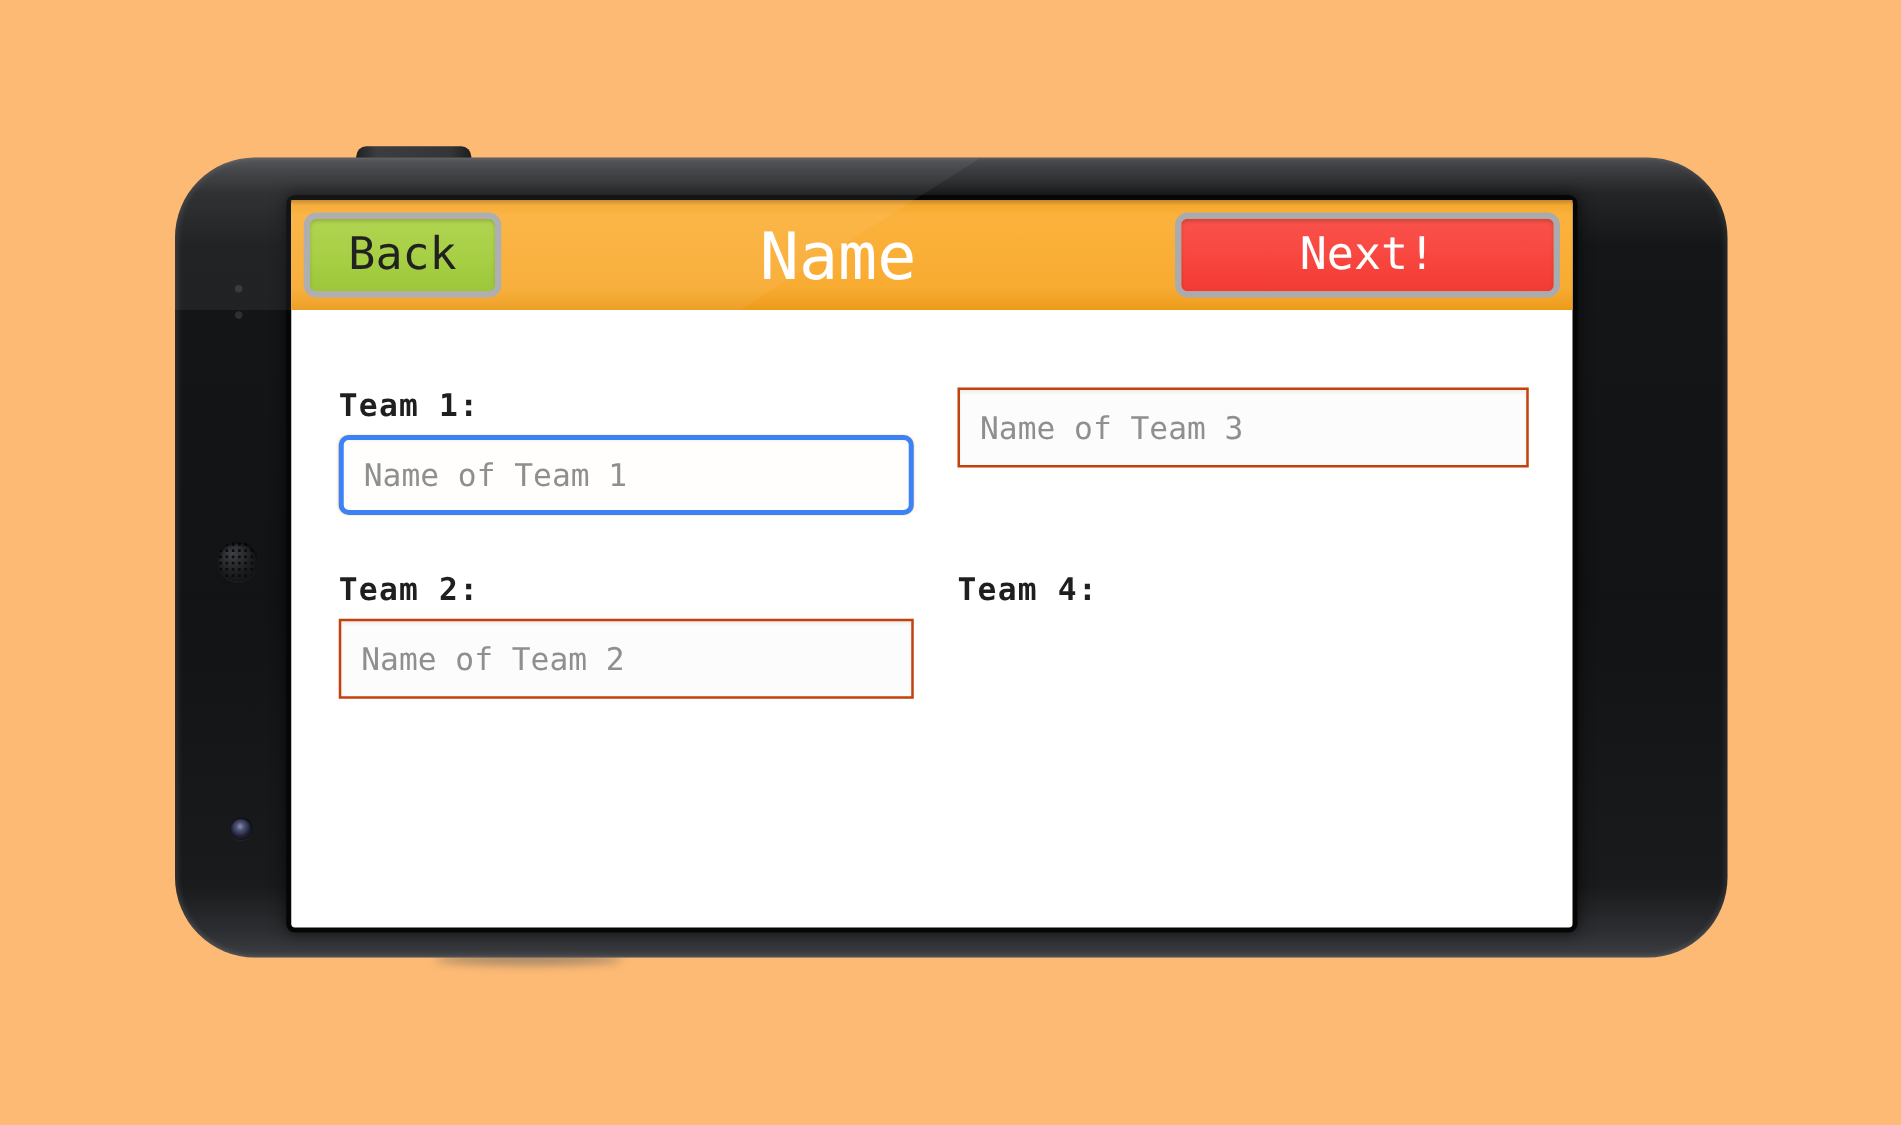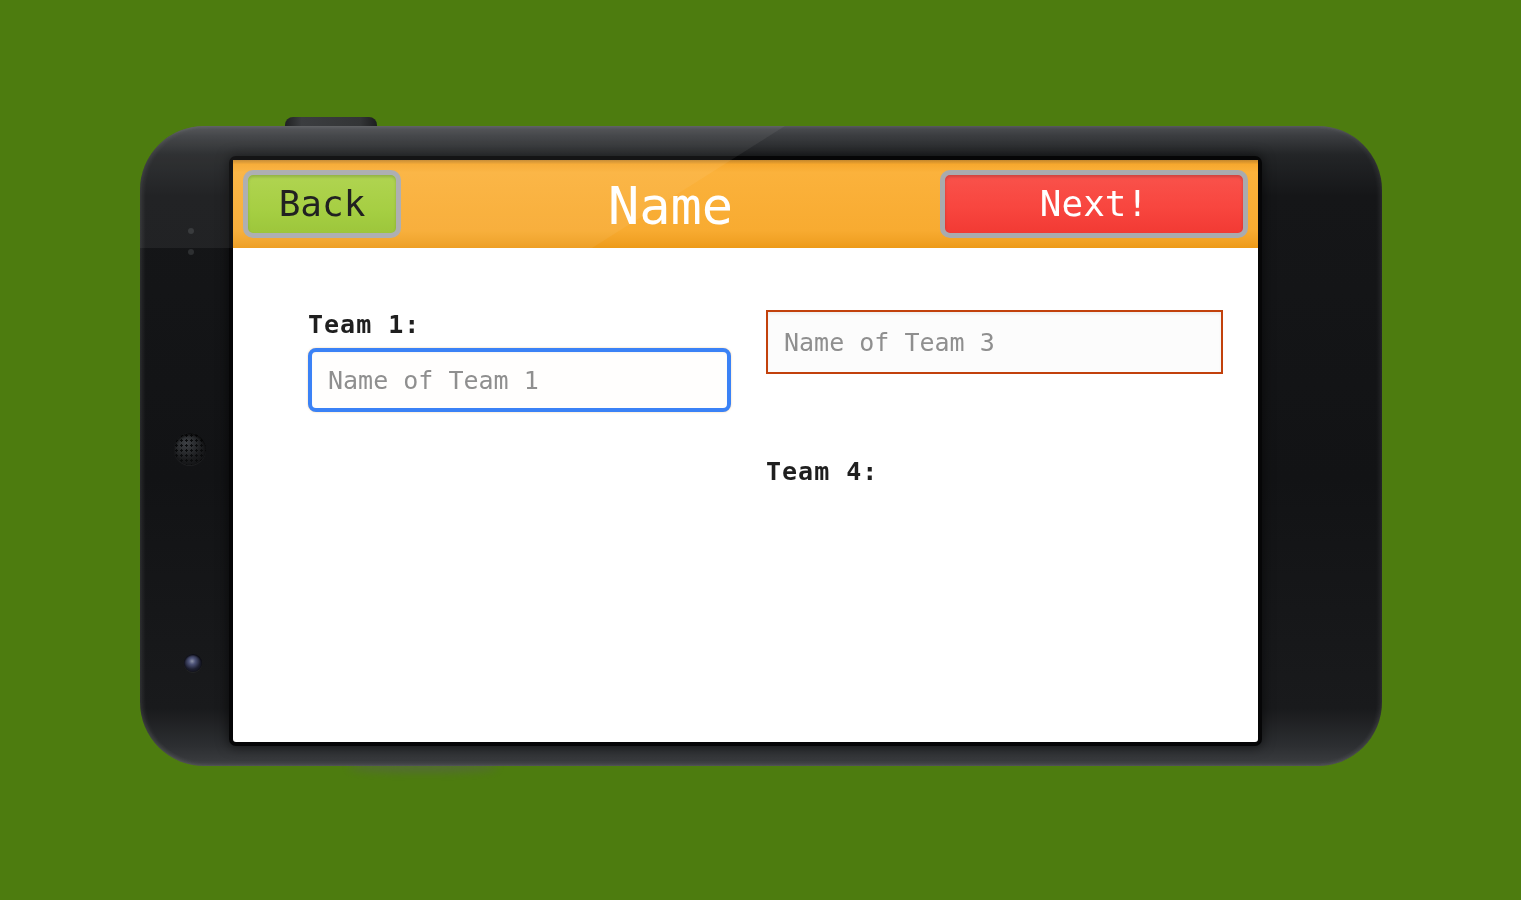--- a/index.html
+++ b/index.html
@@ -5,7 +5,7 @@
   * { margin:0; padding:0; box-sizing:border-box; }
   html,body { width:1521px; height:900px; background:#000; overflow:hidden;
               font-family:"DejaVu Sans Mono", monospace; }
-  .stage { position:relative; width:1521px; height:900px; background:#4d7c0f; }
+  .stage { position:relative; width:1521px; height:900px; background:#fdba74; }
 
   
   .volume-btn { position:absolute; left:285px; top:117px; width:92px; height:22px;

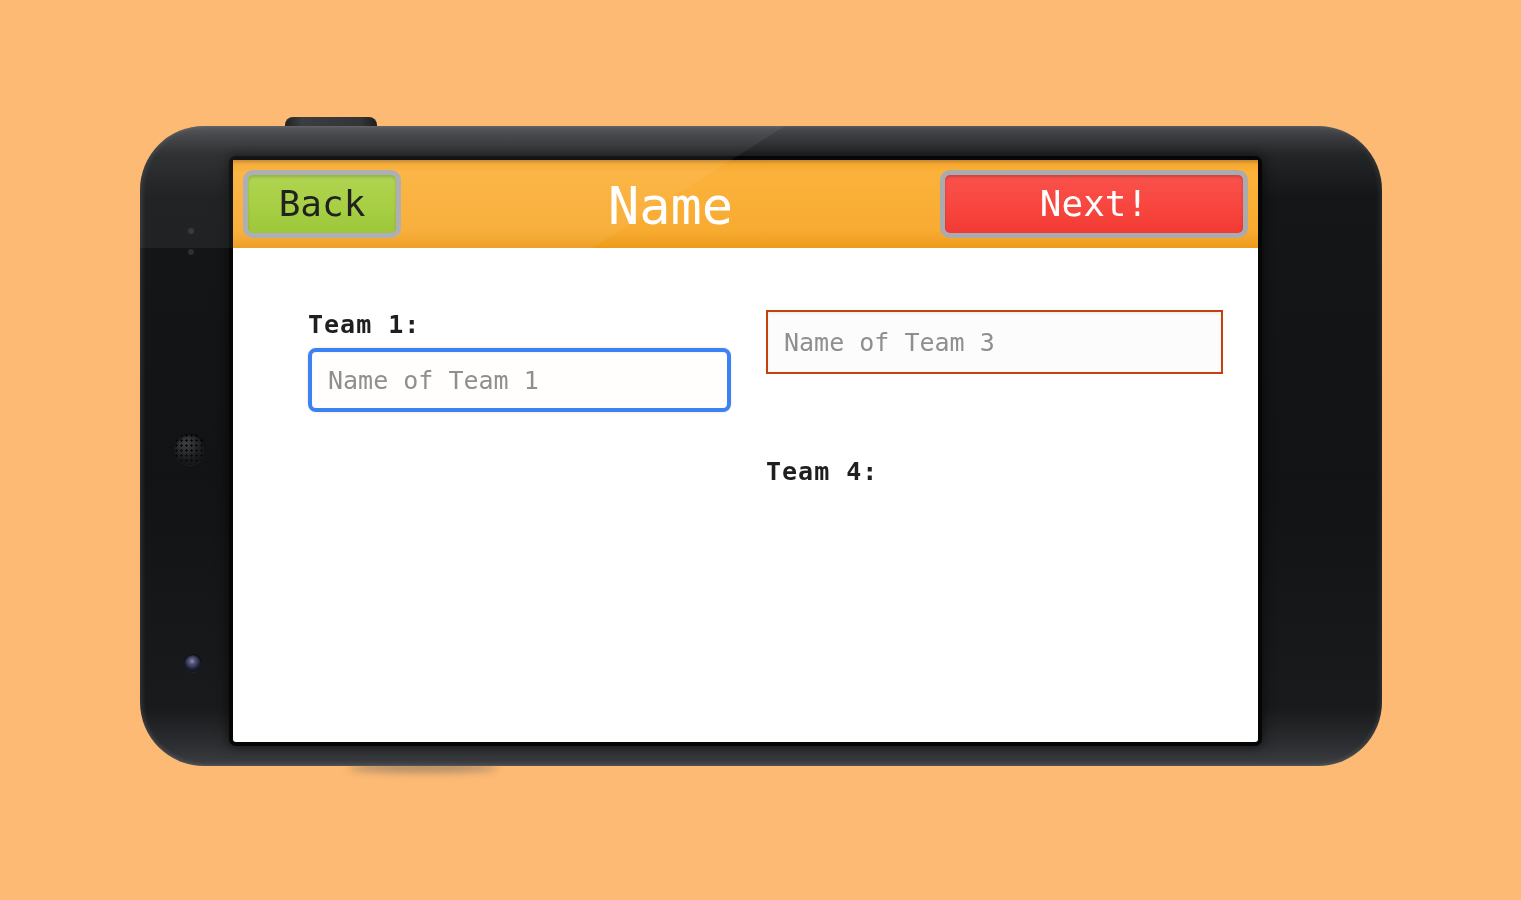--- a/index.html
+++ b/index.html
@@ -64,7 +64,7 @@
   
   .content { display:grid; grid-template-columns:460px 457px; column-gap:35px;
     row-gap:45px; padding:62px 35px 0 38px; }
-  .field.f1 { grid-column:1; grid-row:1;margin-left:37px; } .field.f2 { grid-column:1; grid-row:2; }
+  .field.f1 { grid-column:1; grid-row:1; } .field.f2 { grid-column:1; grid-row:2; }
   .field.f3 { grid-column:2; grid-row:1; } .field.f4 { grid-column:2; grid-row:2; }
   .team-label { display:block; font-size:25px; font-weight:700; color:#1f1f1f;
     margin-bottom:9px; letter-spacing:1px; }

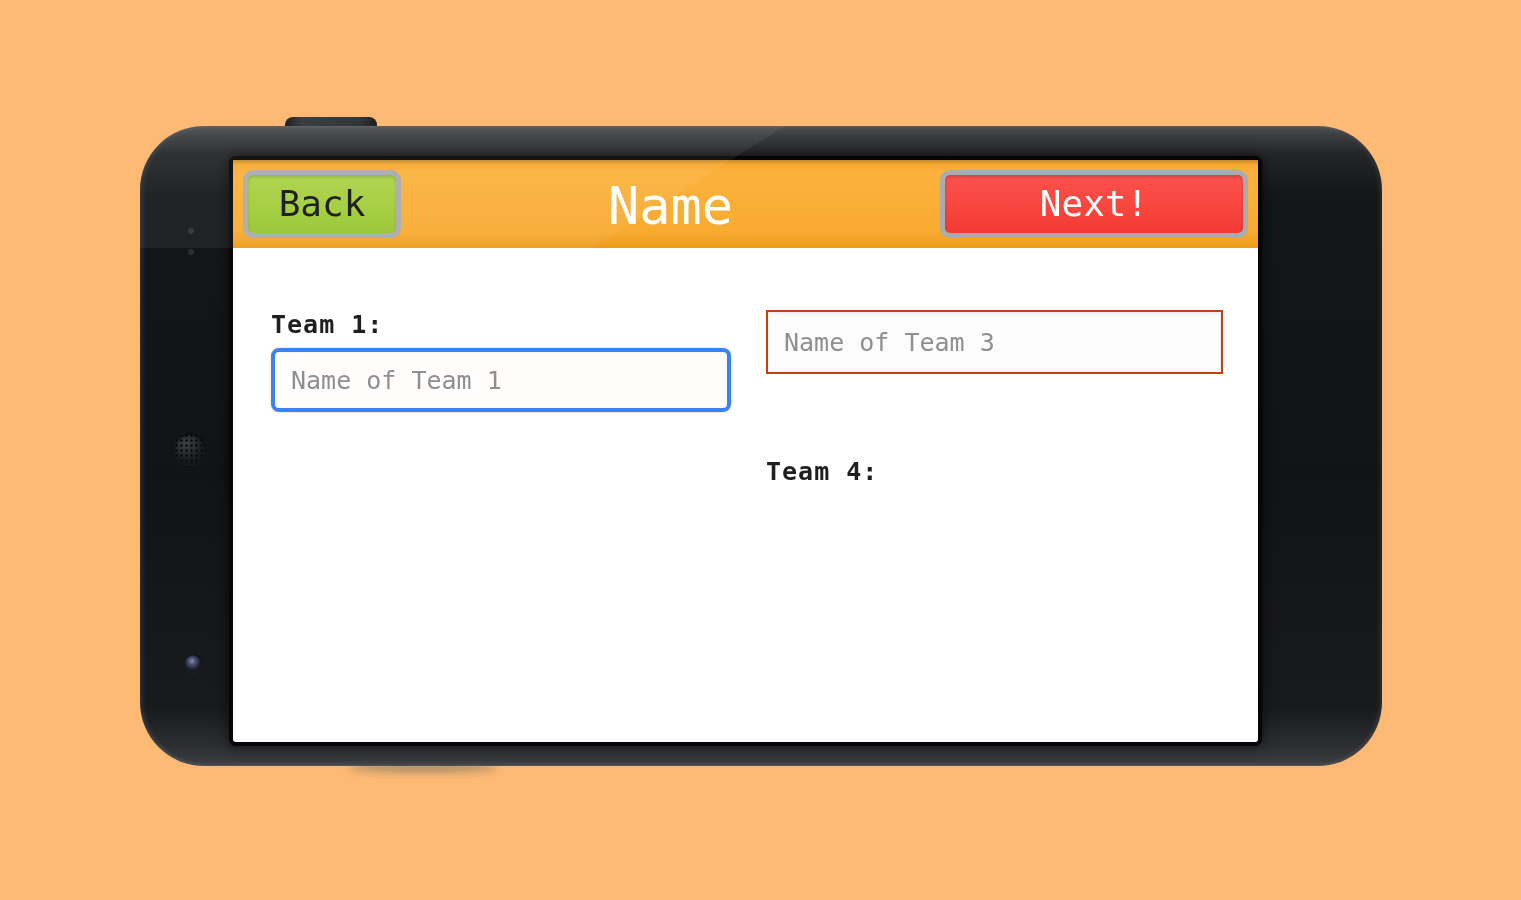--- a/index.html
+++ b/index.html
@@ -106,6 +106,10 @@
           <input class="team-input focused" type="text" placeholder="Name of Team 1" style="">
         </div>
 
+        <div class="field f2">
+          <label class="team-label">Team 2:</label>
+          <input class="team-input" type="text" placeholder="Name of Team 2" style="">
+        </div>
 
         <div class="field f3">
           <input class="team-input" type="text" placeholder="Name of Team 3" style="">

